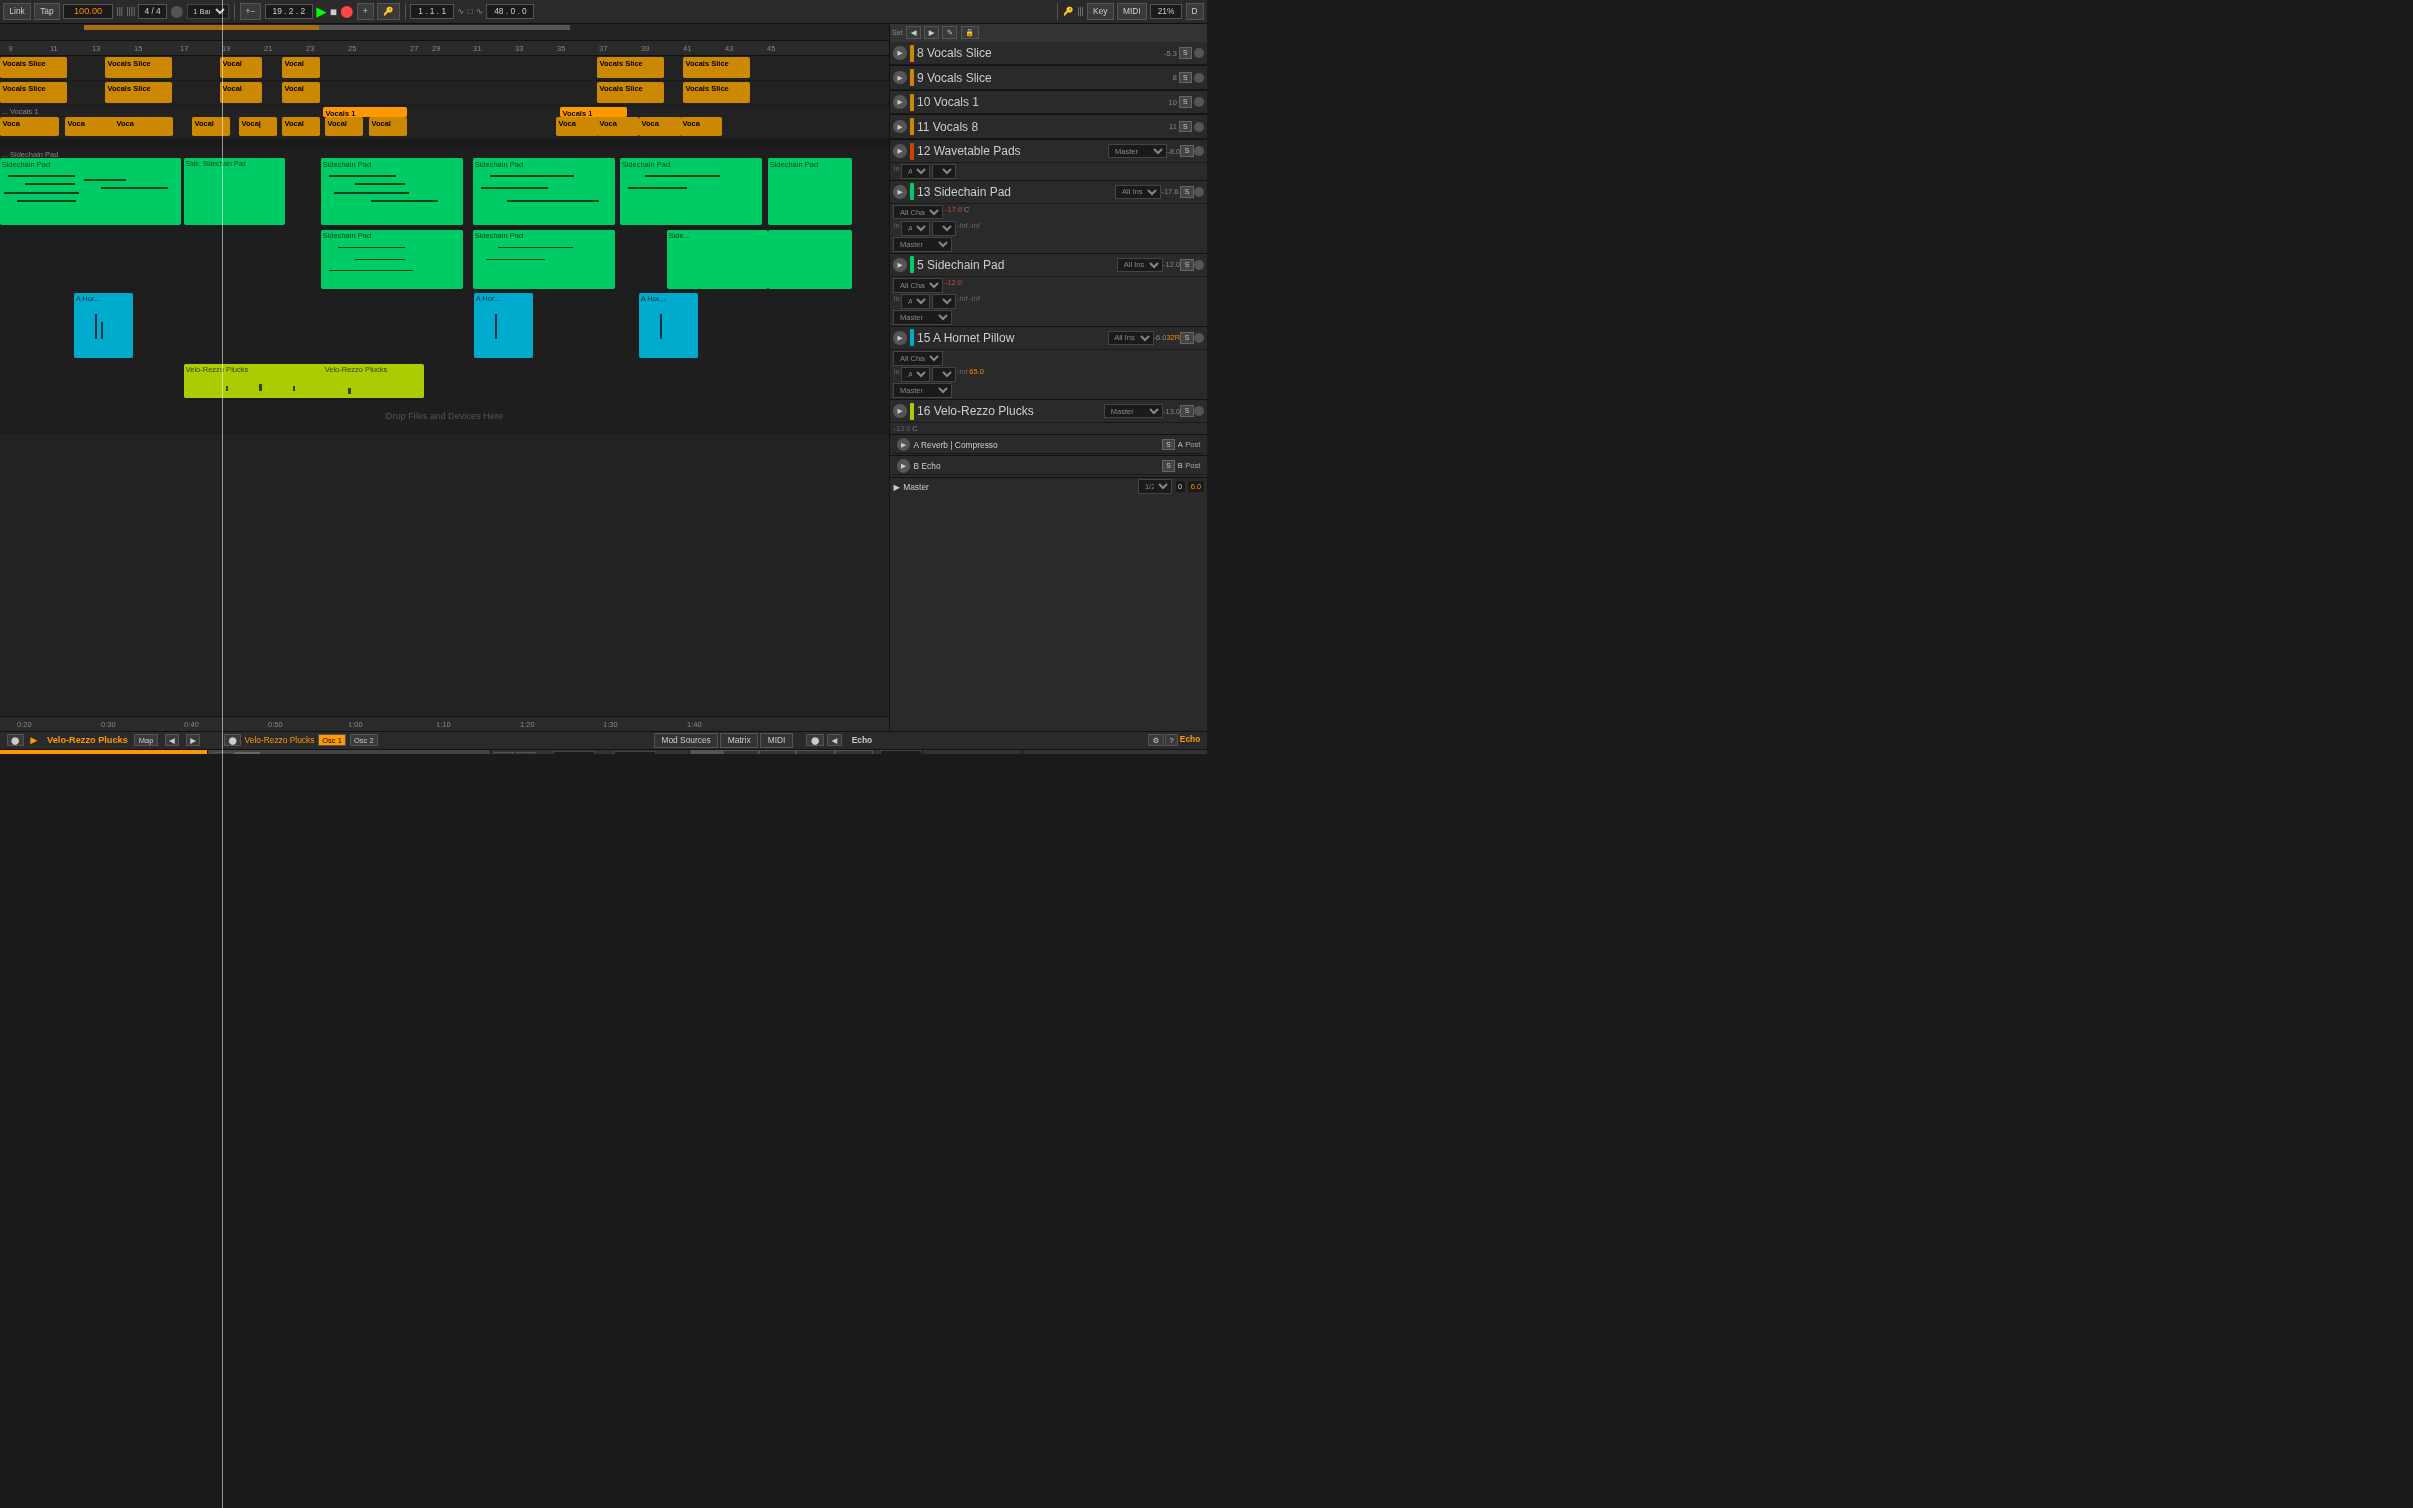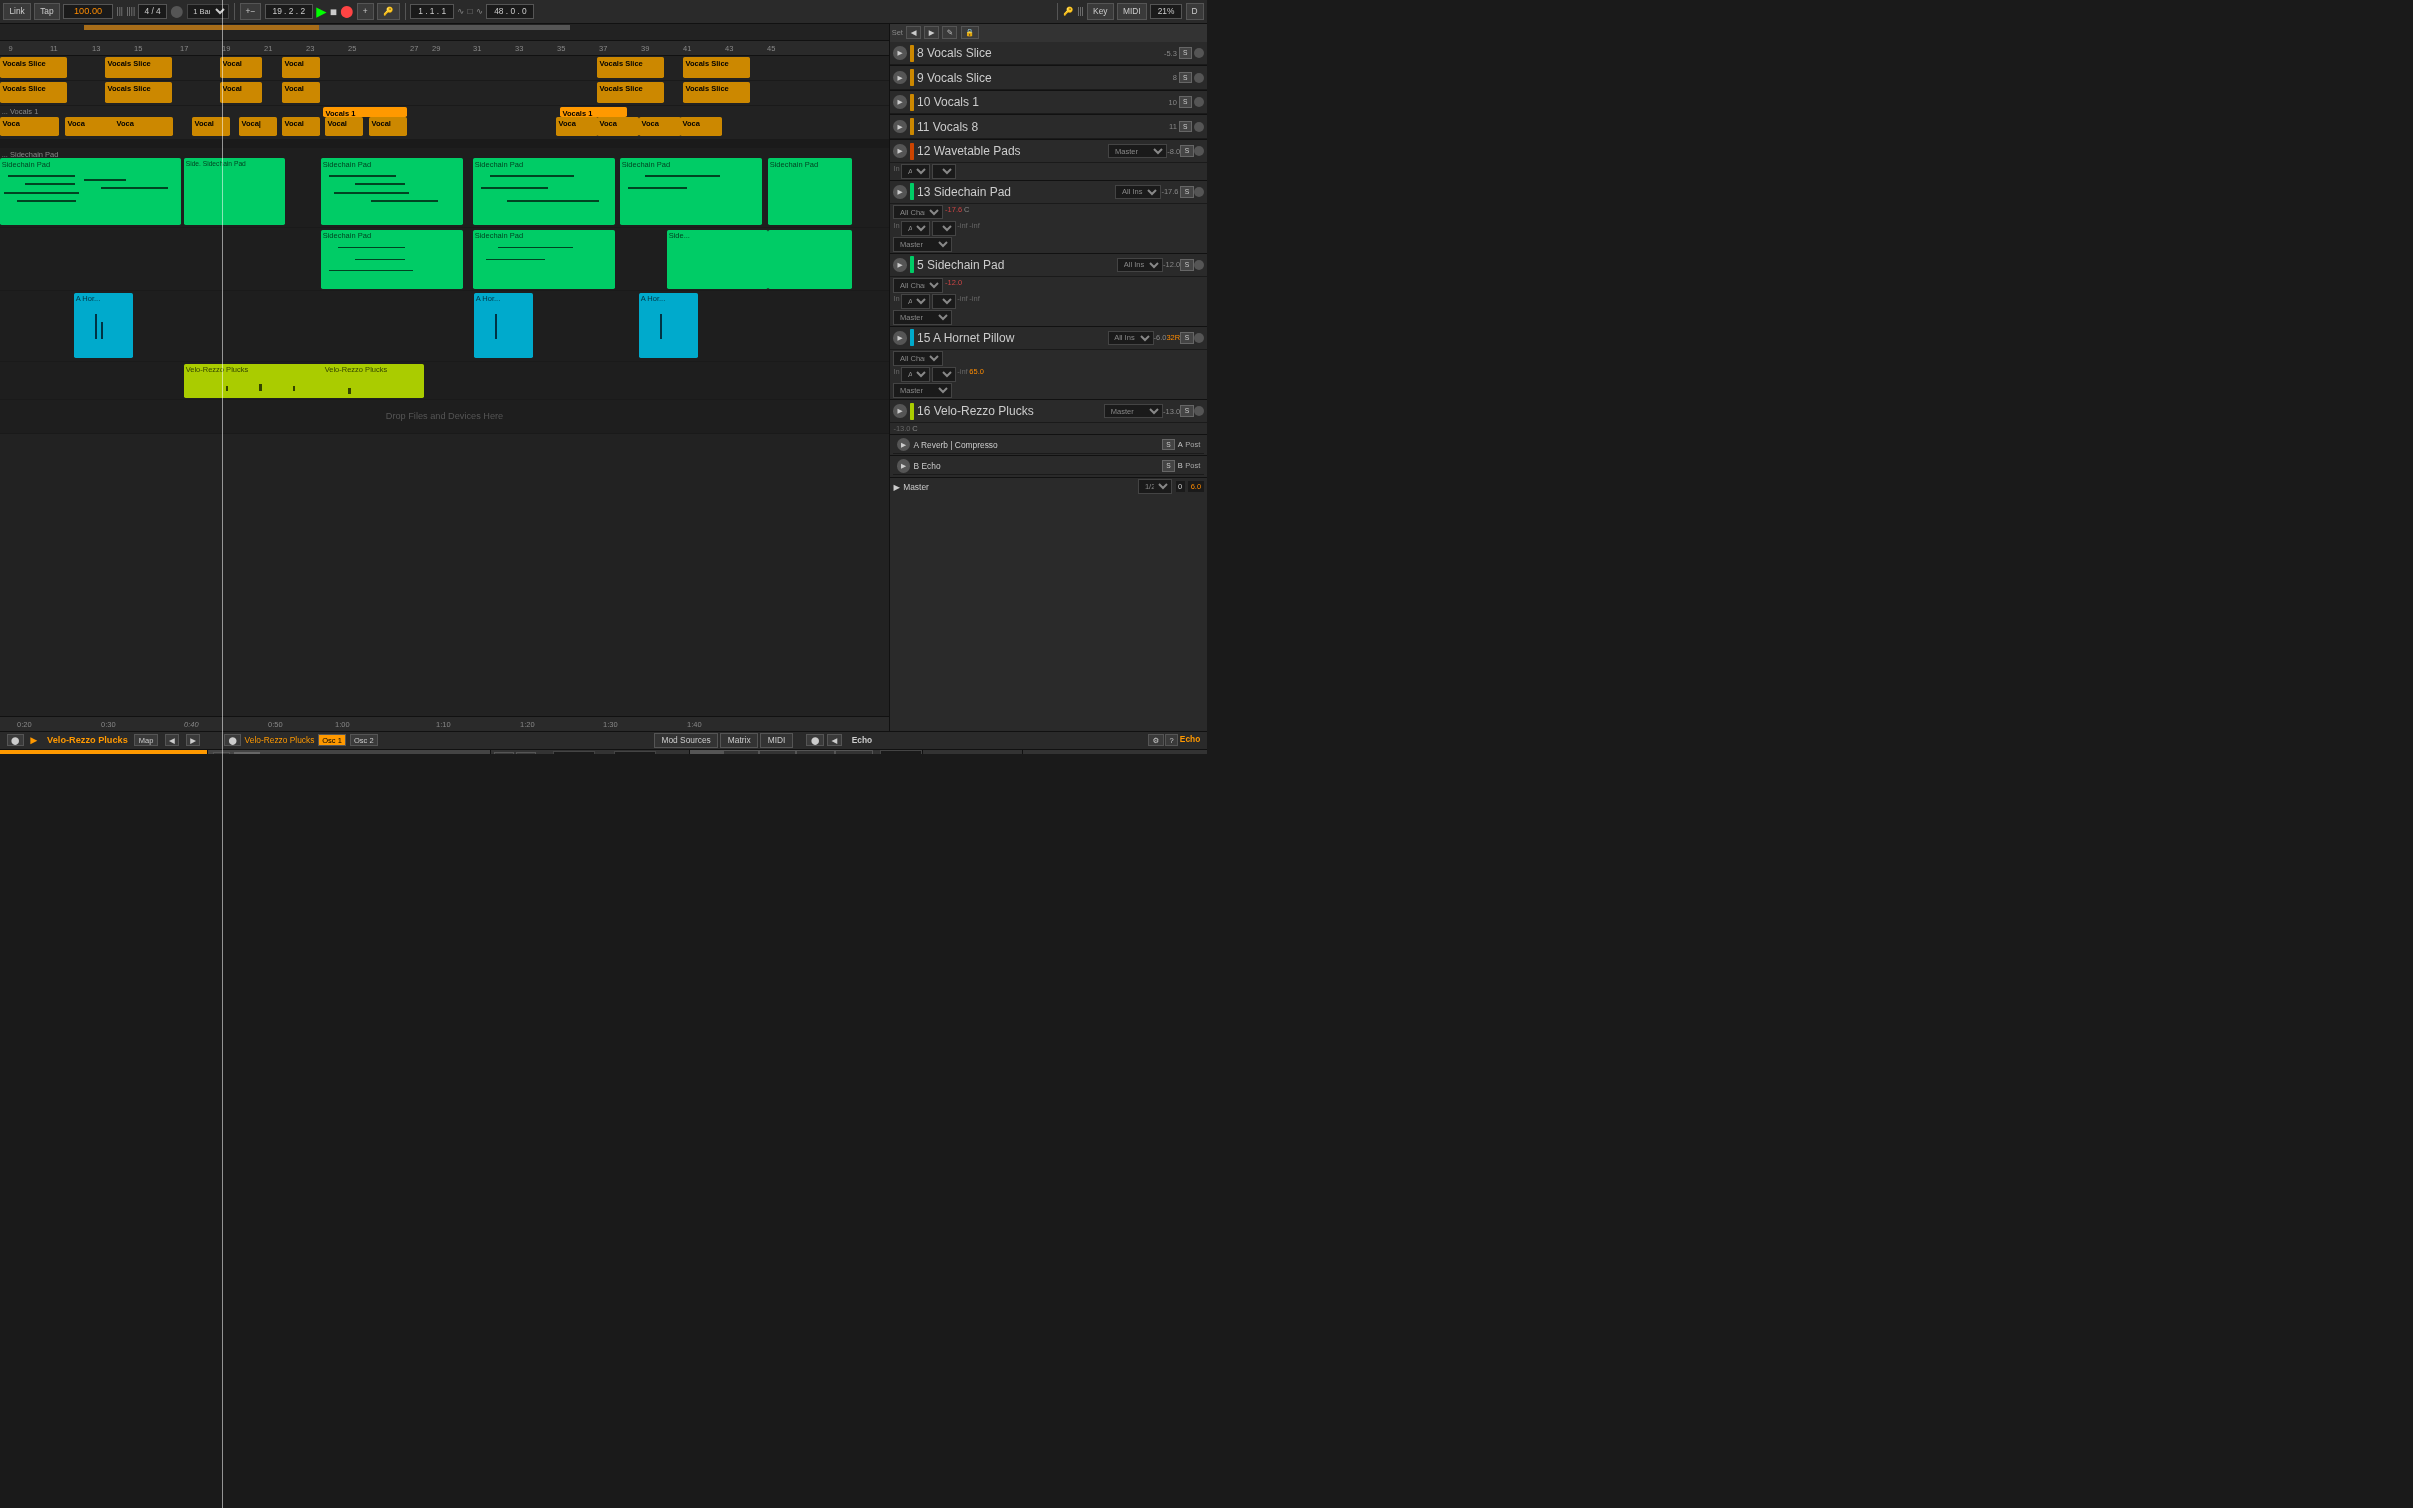--- a/index.html
+++ b/index.html
@@ -632,7 +632,7 @@
       <span class="ruler-mark" style="left:101px;">0:30</span>
       <span class="ruler-mark" style="left:184px;font-style:italic;">0:40</span>
       <span class="ruler-mark" style="left:268px;">0:50</span>
-      <span class="ruler-mark" style="left:335px;">1:00</span>
+      <span class="ruler-mark" style="left:348px;">1:00</span>
       <span class="ruler-mark" style="left:436px;">1:10</span>
       <span class="ruler-mark" style="left:520px;">1:20</span>
       <span class="ruler-mark" style="left:603px;">1:30</span>

